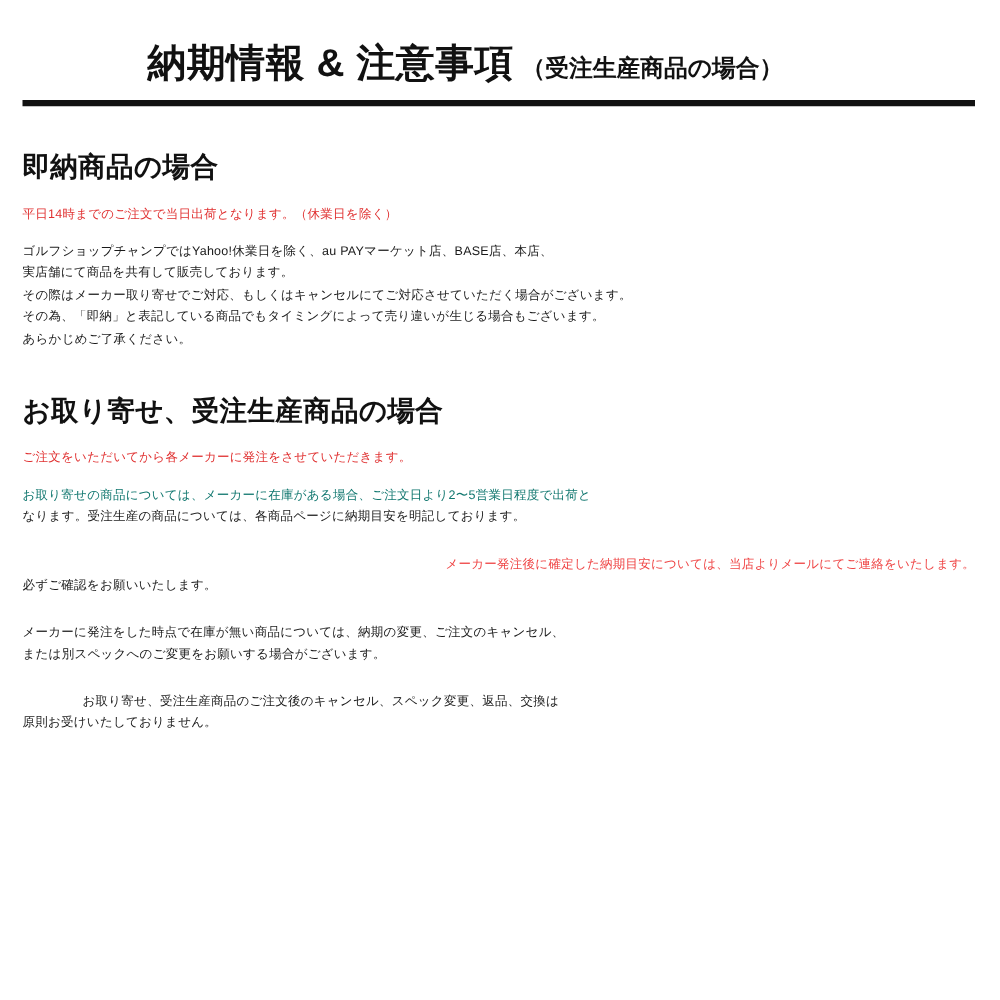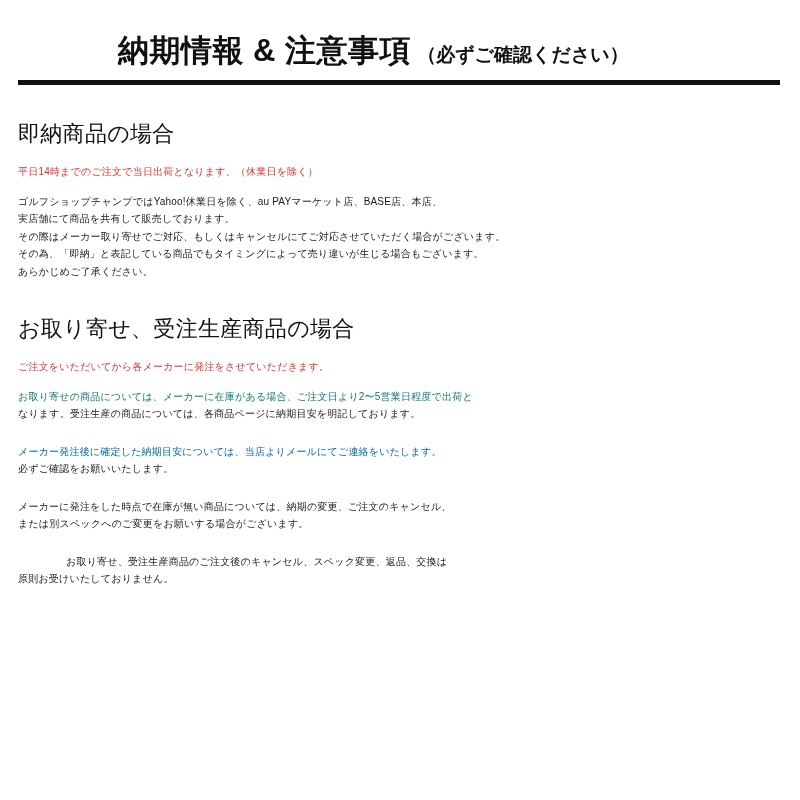--- a/index.html
+++ b/index.html
@@ -81,7 +81,7 @@
   <div class="title-bar">
     <div class="title-indent"></div>
     <div class="title-main">納期情報 &amp; 注意事項</div>
-    <div class="title-sub">（必ずご確認ください）</div>
+    <div class="title-sub">（受注生産商品の場合）</div>
   </div>
 
   <div id="sections-root">

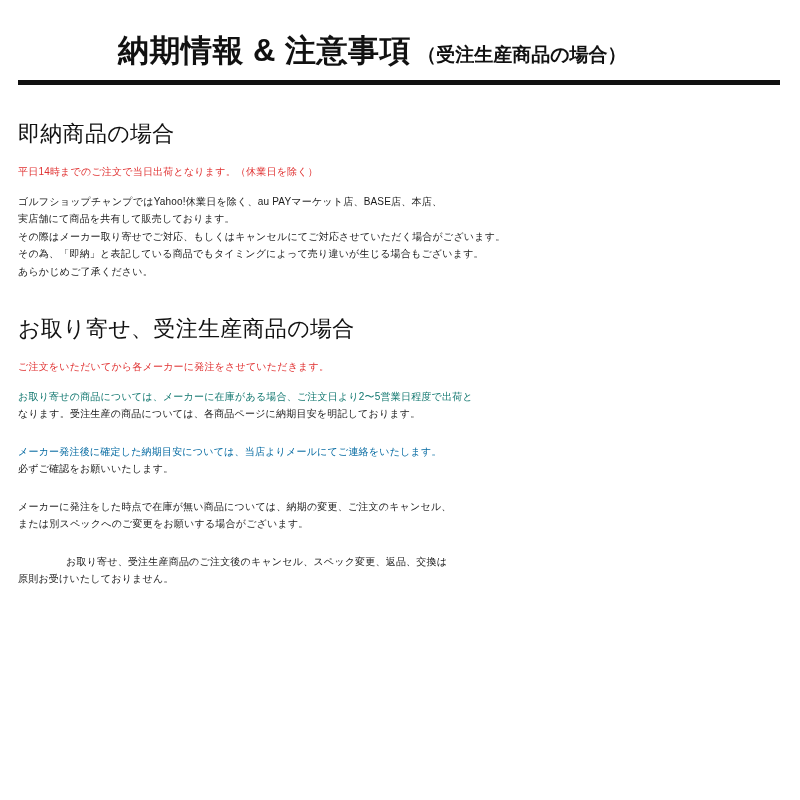--- a/index.html
+++ b/index.html
@@ -54,7 +54,7 @@
   }
   .section-heading {
     font-size: 22px;
-    font-weight: normal;
+    font-weight: bold;
     color: #111111;
     margin: 0 0 14px 0;
     letter-spacing: 0.3px;

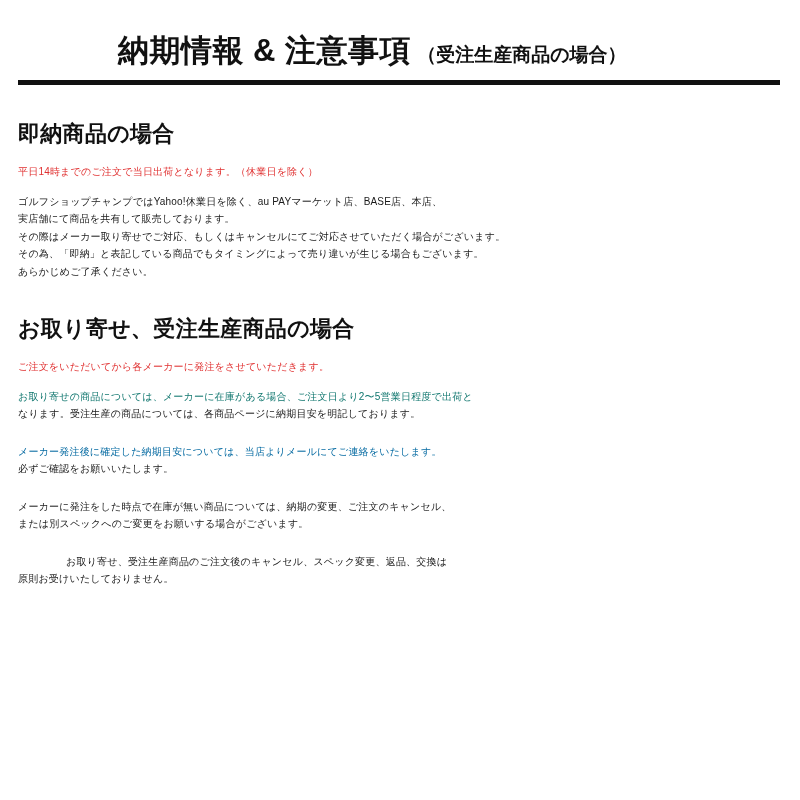--- a/index.html
+++ b/index.html
@@ -111,7 +111,7 @@
         </div>
         <div class="spacer-md"></div>
         <div class="block">
-          <p class="para" style="color: #0369a1;">メーカー発注後に確定した納期目安については、当店よりメールにてご連絡をいたします。</p>
+          <p class="para" style="color: #ef4444; text-align: right;">メーカー発注後に確定した納期目安については、当店よりメールにてご連絡をいたします。</p>
           <p class="para" style="color: rgb(26, 26, 26);">必ずご確認をお願いいたします。</p>
         </div>
         <div class="spacer-md"></div>

